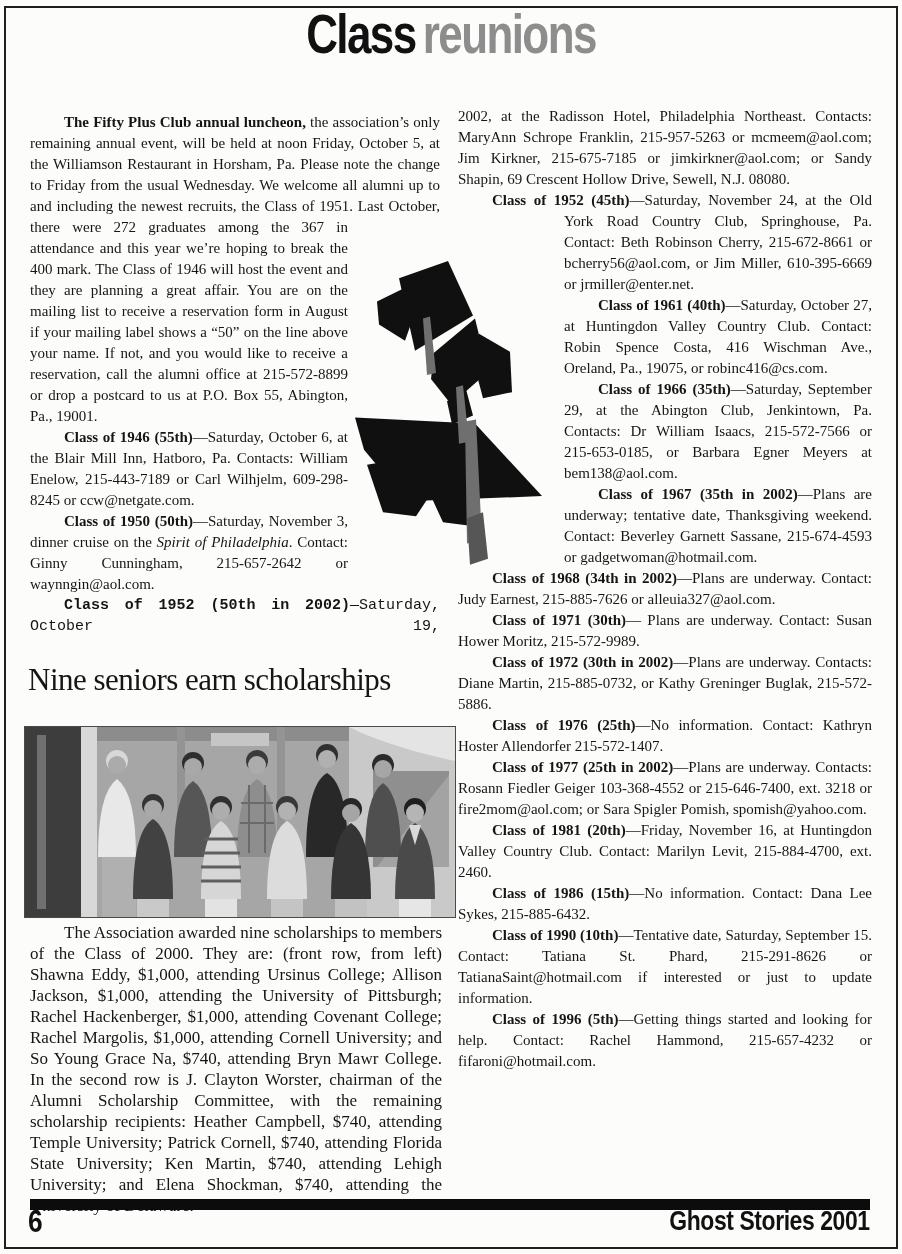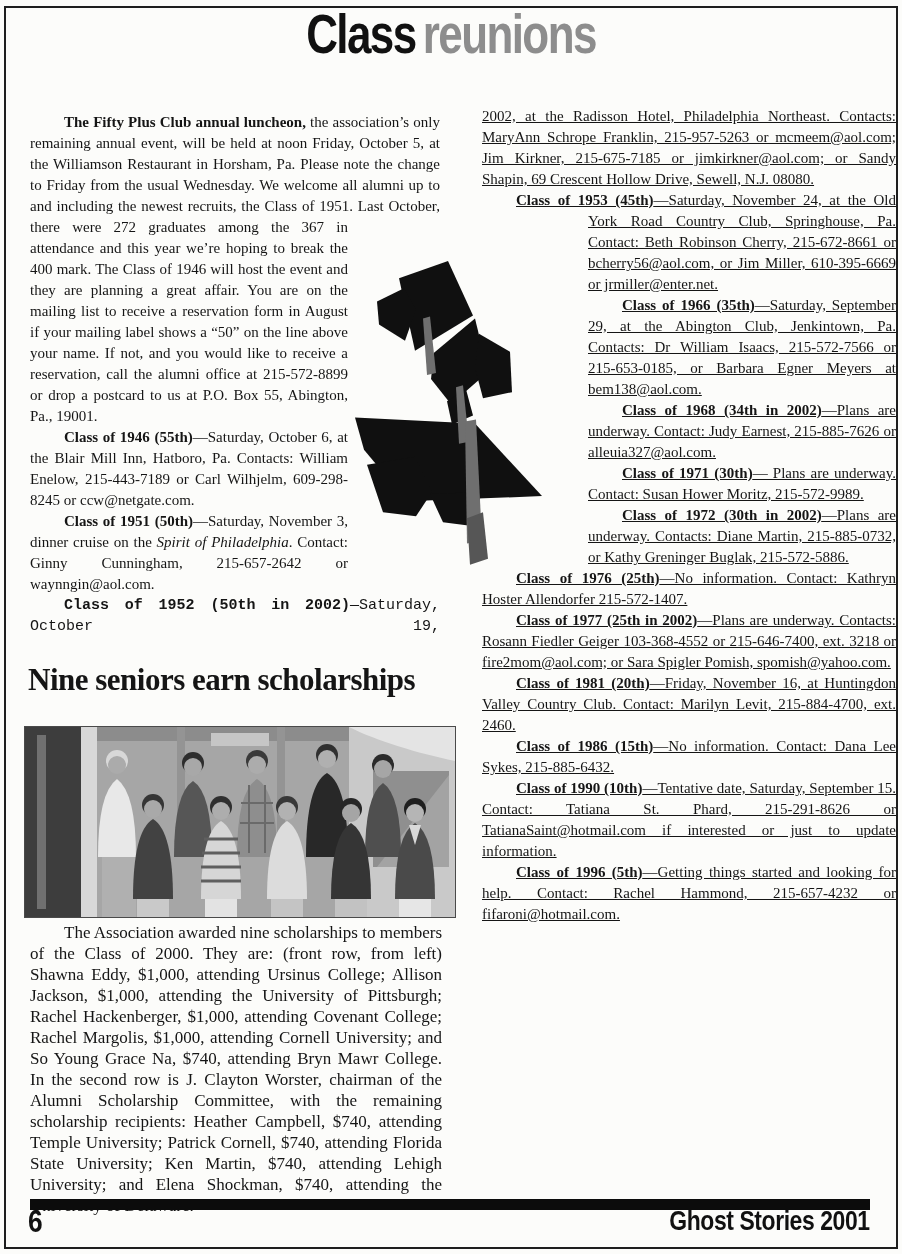--- a/index.html
+++ b/index.html
@@ -15,7 +15,7 @@
   .title .t2 { color:#8d8d8d; margin-left:9px; }
   .col { position:absolute; text-align:justify; font-size:15px; line-height:21px; }
   .col-left  { left:30px;  top:112px; width:410px; }
-  .col-right { left:482px; top:106px; width:414px;text-decoration:underline; }
+  .col-right { left:458px; top:106px; width:414px; }
   .para { margin:0; }
   .indent { text-indent:34px; }
   .lead { font-weight:bold; }

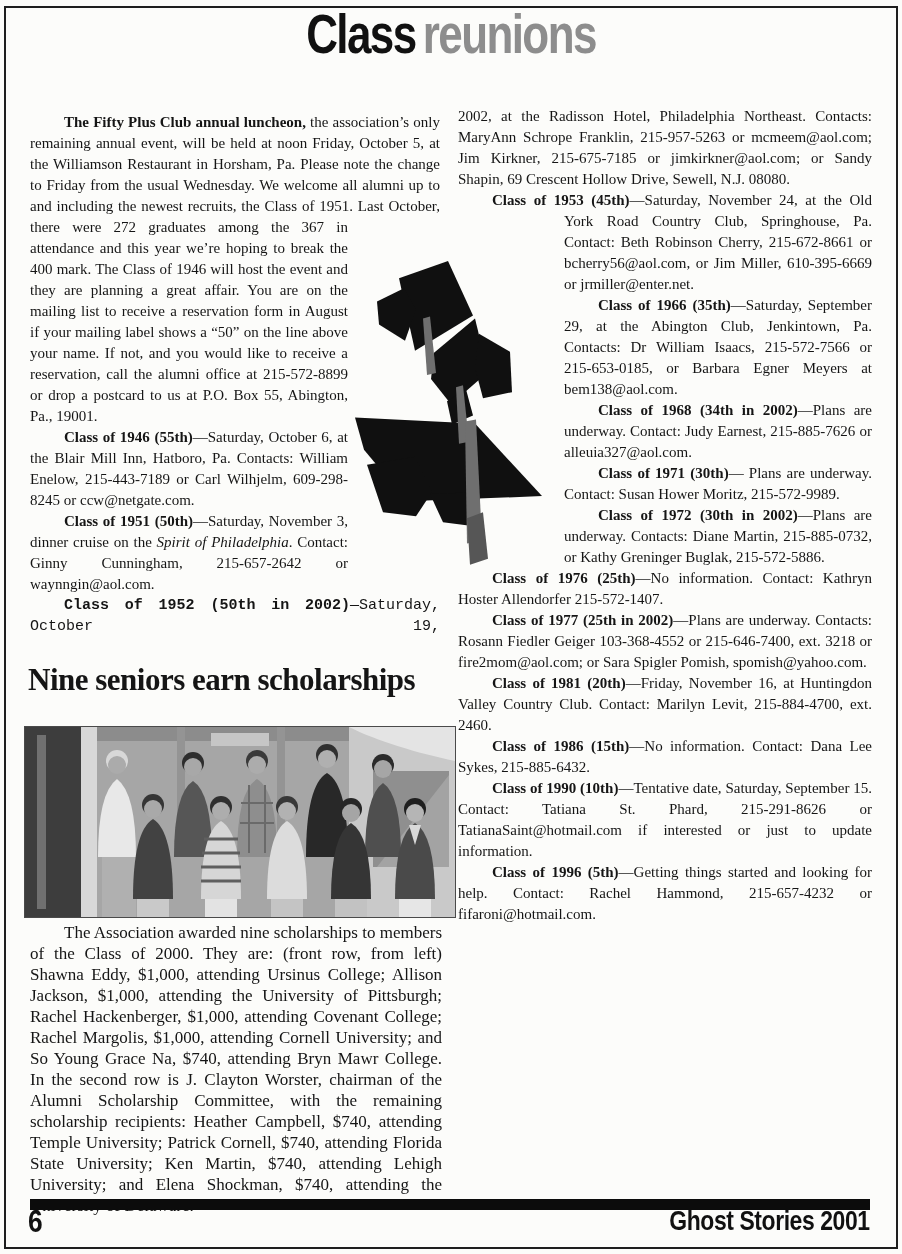--- a/index.html
+++ b/index.html
@@ -77,7 +77,7 @@
 
   <div class="col col-right">
     <p class="para">2002, at the Radisson Hotel, Philadelphia Northeast. Contacts: MaryAnn Schrope Franklin, 215-957-5263 or mcmeem@aol.com; Jim Kirkner, 215-675-7185 or jimkirkner@aol.com; or Sandy Shapin, 69 Crescent Hollow Drive, Sewell, N.J. 08080.</p>
-    <p class="para indent"><b class="lead">Class of 1953 (45th)</b><span>—Saturday, November 24, at the Old </span><span class="sp-l"></span><span>York Road Country Club, Springhouse, Pa. Contact: Beth Robinson Cherry, 215-672-8661 or bcherry56@aol.com, or Jim Miller, 610-395-6669 or jrmiller@enter.net.</span></p>
+    <p class="para indent"><b class="lead">Class of 1952 (45th)</b><span>—Saturday, November 24, at the Old </span><span class="sp-l"></span><span>York Road Country Club, Springhouse, Pa. Contact: Beth Robinson Cherry, 215-672-8661 or bcherry56@aol.com, or Jim Miller, 610-395-6669 or jrmiller@enter.net.</span></p>
     <p class="para indent"><b class="lead">Class of 1966 (35th)</b><span>—Saturday, September 29, at the Abington Club, Jenkintown, Pa. Contacts: Dr William Isaacs, 215-572-7566 or 215-653-0185, or Barbara Egner Meyers at bem138@aol.com.</span></p>
     <p class="para indent"><b class="lead">Class of 1968 (34th in 2002)</b><span>—Plans are underway. Contact: Judy Earnest, 215-885-7626 or alleuia327@aol.com.</span></p>
     <p class="para indent"><b class="lead">Class of 1971 (30th)</b><span>— Plans are underway. Contact: Susan Hower Moritz, 215-572-9989.</span></p>

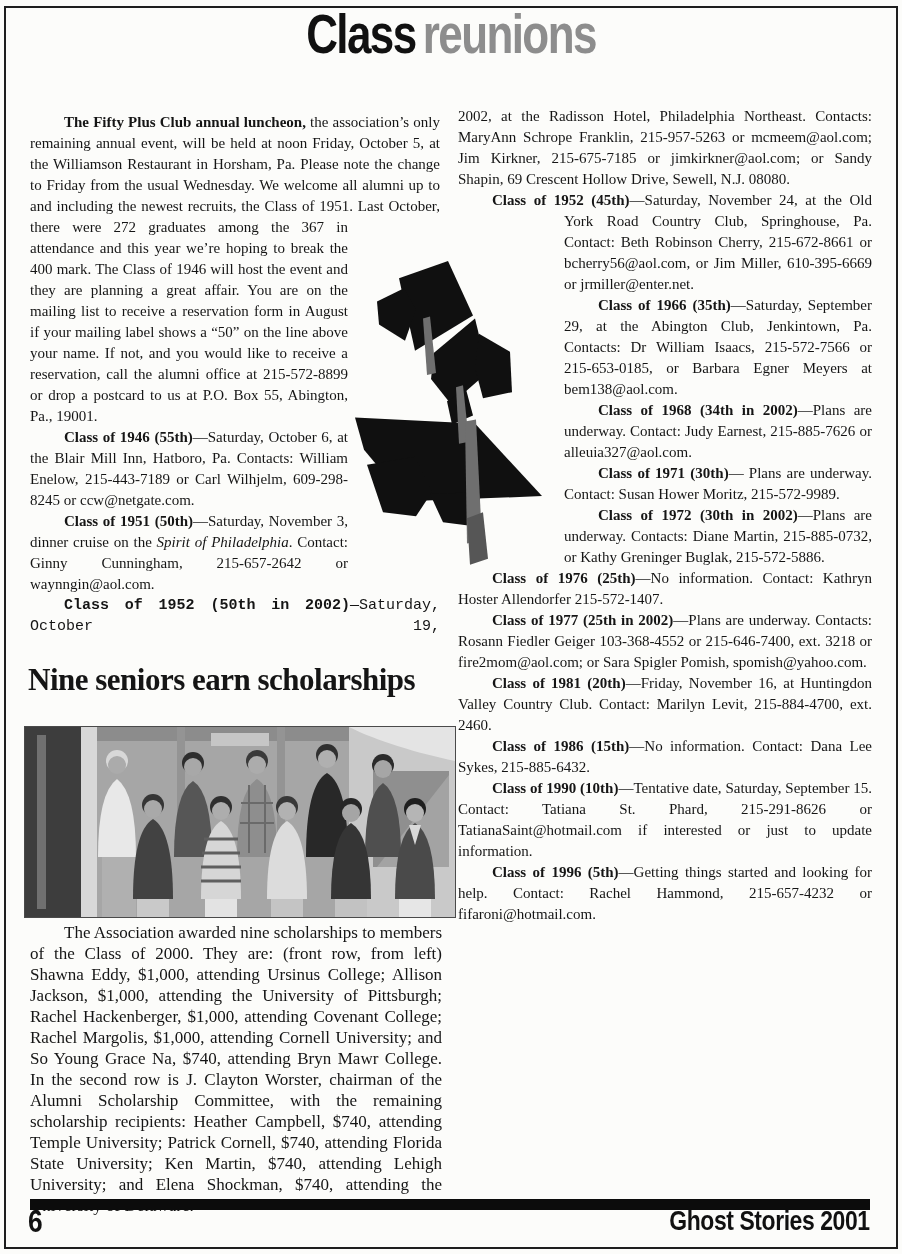--- a/index.html
+++ b/index.html
@@ -78,6 +78,7 @@
   <div class="col col-right">
     <p class="para">2002, at the Radisson Hotel, Philadelphia Northeast. Contacts: MaryAnn Schrope Franklin, 215-957-5263 or mcmeem@aol.com; Jim Kirkner, 215-675-7185 or jimkirkner@aol.com; or Sandy Shapin, 69 Crescent Hollow Drive, Sewell, N.J. 08080.</p>
     <p class="para indent"><b class="lead">Class of 1952 (45th)</b><span>—Saturday, November 24, at the Old </span><span class="sp-l"></span><span>York Road Country Club, Springhouse, Pa. Contact: Beth Robinson Cherry, 215-672-8661 or bcherry56@aol.com, or Jim Miller, 610-395-6669 or jrmiller@enter.net.</span></p>
+    <p class="para indent"><b class="lead">Class of 1961 (40th)</b><span>—Saturday, October 27, at Huntingdon Valley Country Club.  Contact: Robin Spence Costa, 416 Wischman Ave., Oreland, Pa., 19075, or robinc416@cs.com.</span></p>
     <p class="para indent"><b class="lead">Class of 1966 (35th)</b><span>—Saturday, September 29, at the Abington Club, Jenkintown, Pa. Contacts: Dr William Isaacs, 215-572-7566 or 215-653-0185, or Barbara Egner Meyers at bem138@aol.com.</span></p>
     <p class="para indent"><b class="lead">Class of 1968 (34th in 2002)</b><span>—Plans are underway. Contact: Judy Earnest, 215-885-7626 or alleuia327@aol.com.</span></p>
     <p class="para indent"><b class="lead">Class of 1971 (30th)</b><span>— Plans are underway. Contact: Susan Hower Moritz, 215-572-9989.</span></p>

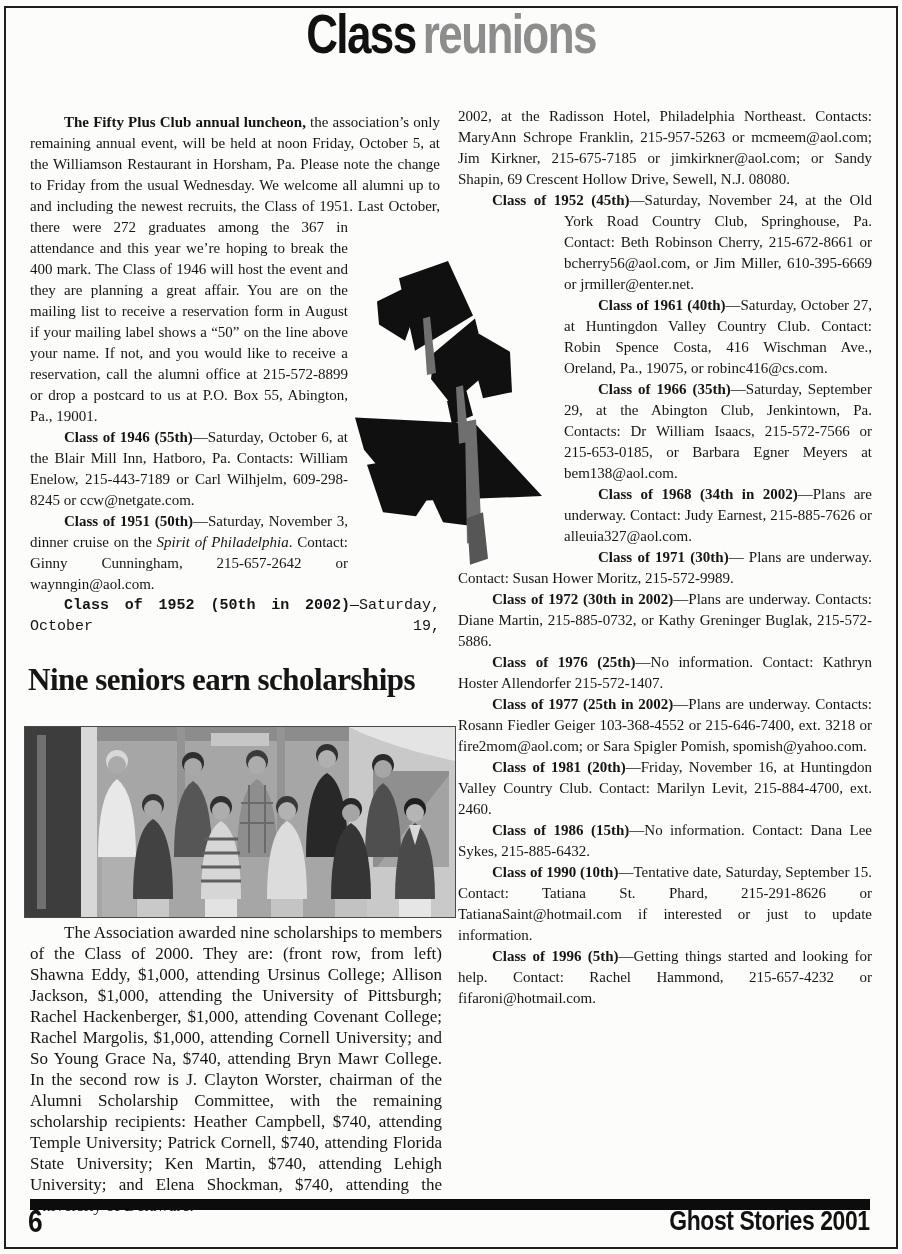--- a/index.html
+++ b/index.html
@@ -80,6 +80,7 @@
     <p class="para indent"><b class="lead">Class of 1952 (45th)</b><span>—Saturday, November 24, at the Old </span><span class="sp-l"></span><span>York Road Country Club, Springhouse, Pa. Contact: Beth Robinson Cherry, 215-672-8661 or bcherry56@aol.com, or Jim Miller, 610-395-6669 or jrmiller@enter.net.</span></p>
     <p class="para indent"><b class="lead">Class of 1961 (40th)</b><span>—Saturday, October 27, at Huntingdon Valley Country Club.  Contact: Robin Spence Costa, 416 Wischman Ave., Oreland, Pa., 19075, or robinc416@cs.com.</span></p>
     <p class="para indent"><b class="lead">Class of 1966 (35th)</b><span>—Saturday, September 29, at the Abington Club, Jenkintown, Pa. Contacts: Dr William Isaacs, 215-572-7566 or 215-653-0185, or Barbara Egner Meyers at bem138@aol.com.</span></p>
+    <p class="para indent"><b class="lead">Class of 1967 (35th in 2002)</b><span>—Plans are underway; tentative date, Thanksgiving weekend. Contact: Beverley Garnett Sassane, 215-674-4593 or gadgetwoman@hotmail.com.</span></p>
     <p class="para indent"><b class="lead">Class of 1968 (34th in 2002)</b><span>—Plans are underway. Contact: Judy Earnest, 215-885-7626 or alleuia327@aol.com.</span></p>
     <p class="para indent"><b class="lead">Class of 1971 (30th)</b><span>— Plans are underway. Contact: Susan Hower Moritz, 215-572-9989.</span></p>
     <p class="para indent"><b class="lead">Class of 1972 (30th in 2002)</b><span>—Plans are underway. Contacts: Diane Martin, 215-885-0732, or Kathy Greninger Buglak, 215-572-5886.</span></p>

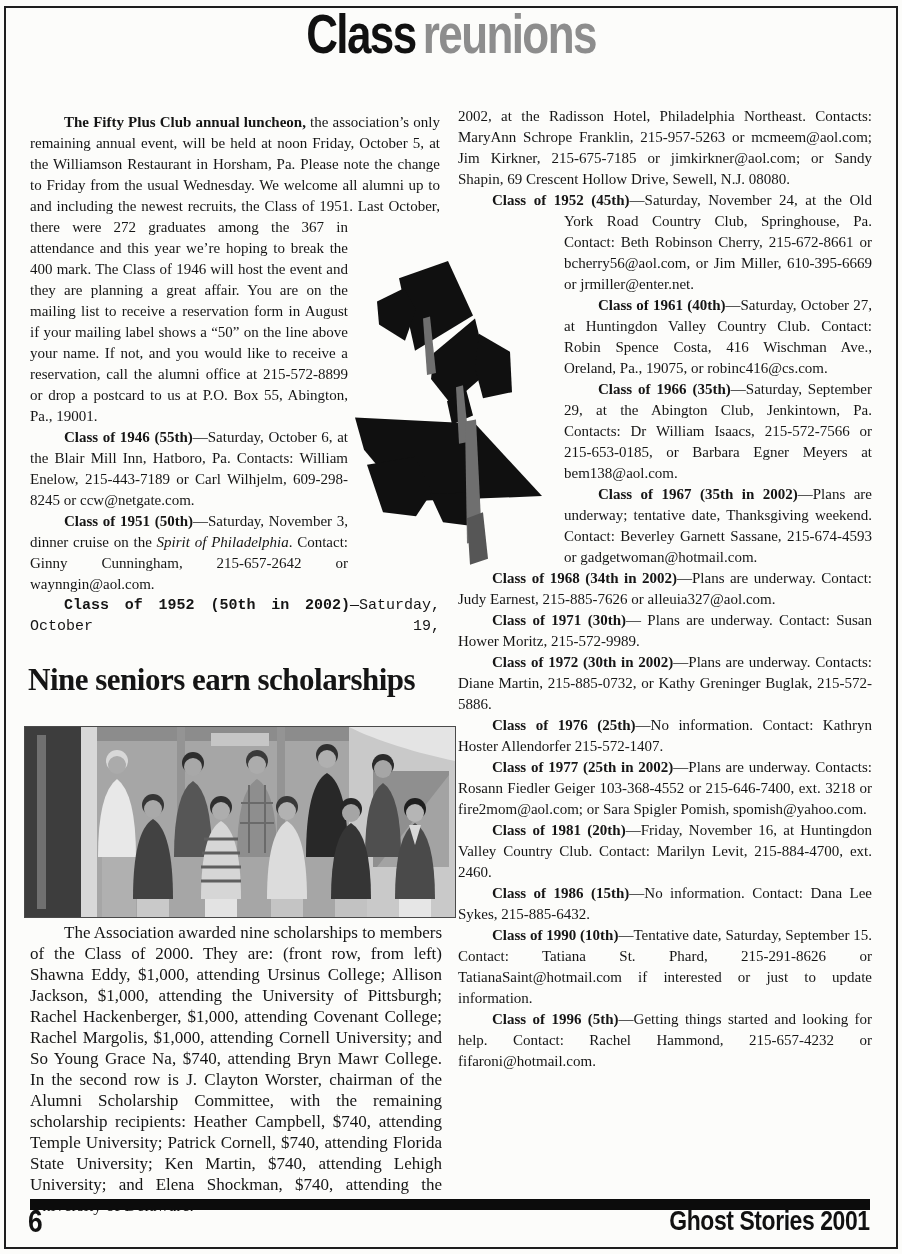--- a/index.html
+++ b/index.html
@@ -71,7 +71,7 @@
   <div class="col col-left">
     <p class="para indent"><b class="lead">The Fifty Plus Club annual luncheon,</b><span> the association’s only remaining annual event, will be held at noon Friday, October 5, at the Williamson Restaurant in Horsham, Pa. Please note the change to Friday from the usual Wednesday. We welcome all alumni up to and including the newest recruits, the Class of 1951. Last October, there were 272 graduates among </span><span class="sp-r"></span><span>the 367 in attendance and this year we’re hoping to break the 400 mark. The Class of 1946 will host the event and they are planning a great affair. You are on the mailing list to receive a reservation form in August if your mailing label shows a “50” on the line above your name. If not, and you would like to receive a reservation, call the alumni office at 215-572-8899 or drop a postcard to us at P.O. Box 55, Abington, Pa., 19001.</span></p>
     <p class="para indent"><b class="lead">Class of 1946 (55th)</b><span>—Saturday, October 6, at the Blair Mill Inn, Hatboro, Pa. Contacts: William Enelow, 215-443-7189 or Carl Wilhjelm, 609-298-8245 or ccw@netgate.com.</span></p>
-    <p class="para indent"><b class="lead">Class of 1951 (50th)</b><span>—Saturday, November 3, dinner cruise on the </span><i>Spirit of Philadelphia</i><span>. Contact: Ginny Cunningham, 215-657-2642 or waynngin@aol.com.</span></p>
+    <p class="para indent"><b class="lead">Class of 1950 (50th)</b><span>—Saturday, November 3, dinner cruise on the </span><i>Spirit of Philadelphia</i><span>. Contact: Ginny Cunningham, 215-657-2642 or waynngin@aol.com.</span></p>
     <p class="para indent just-last"><b class="lead">Class of 1952 (50th in 2002)</b><span>—Saturday, October 19,</span></p>
   </div>
 

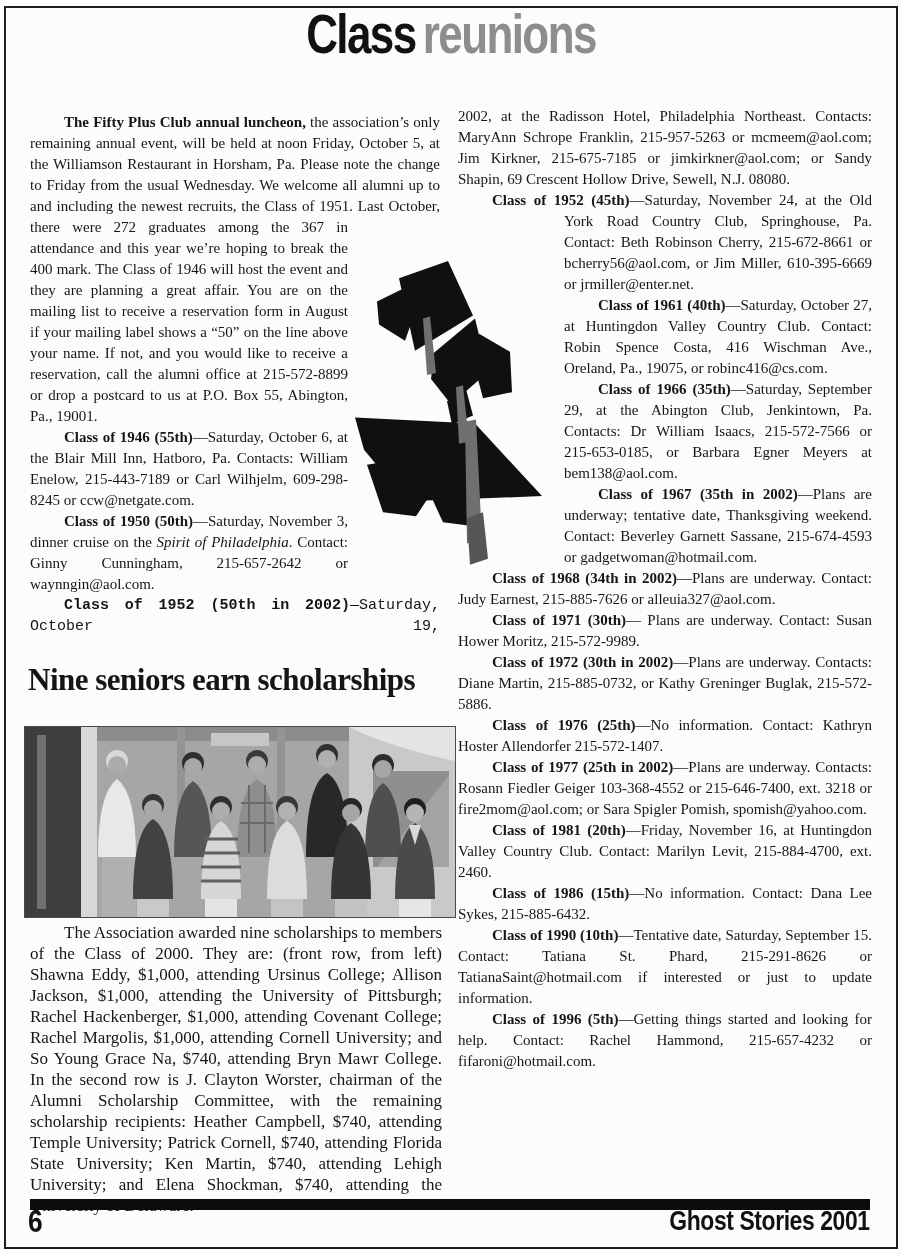--- a/index.html
+++ b/index.html
@@ -23,7 +23,7 @@
   .sp-l { float:left;  width:106px; height:350px; }
   .just-last { text-align-last:justify;font-family:Liberation Mono, monospace; }
   .headline { position:absolute; left:28px; top:662px; width:424px;
-          font-family:"Liberation Serif", serif; font-weight:bold; font-size:31px;
+          font-family:"Liberation Serif", serif; font-weight:normal; font-size:31px;
           letter-spacing:-0.5px; }
   .photo { position:absolute; left:25px; top:727px; width:430px; height:190px;
           outline:1px solid #4a4a4a; background:#b6b6b6; }

